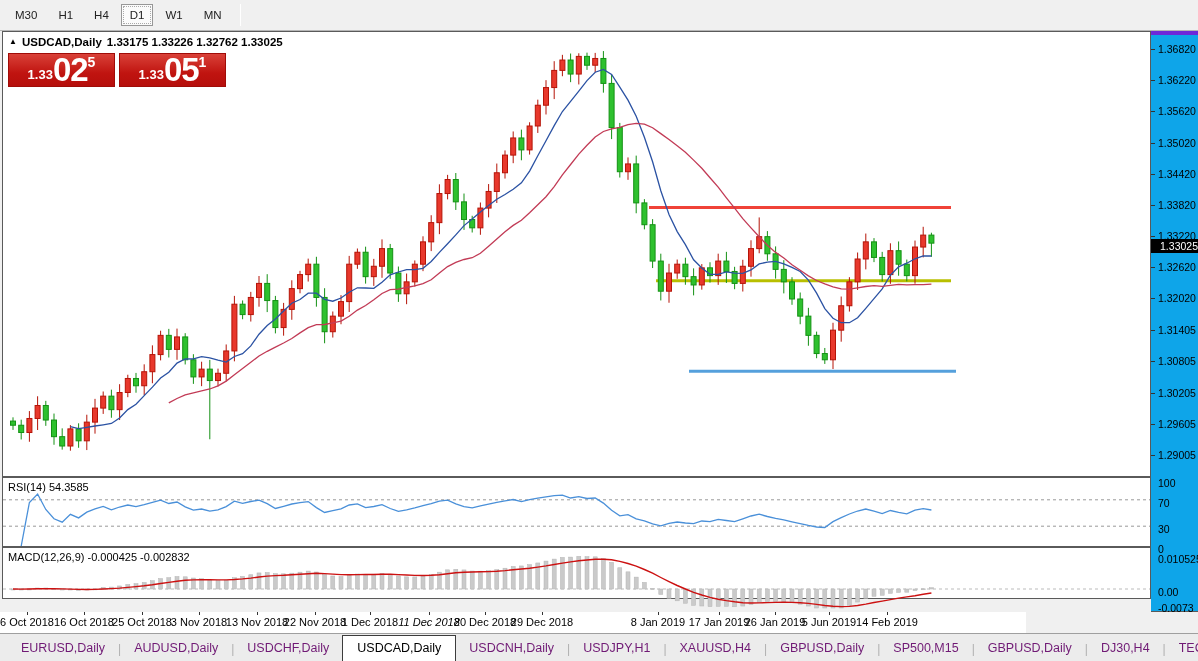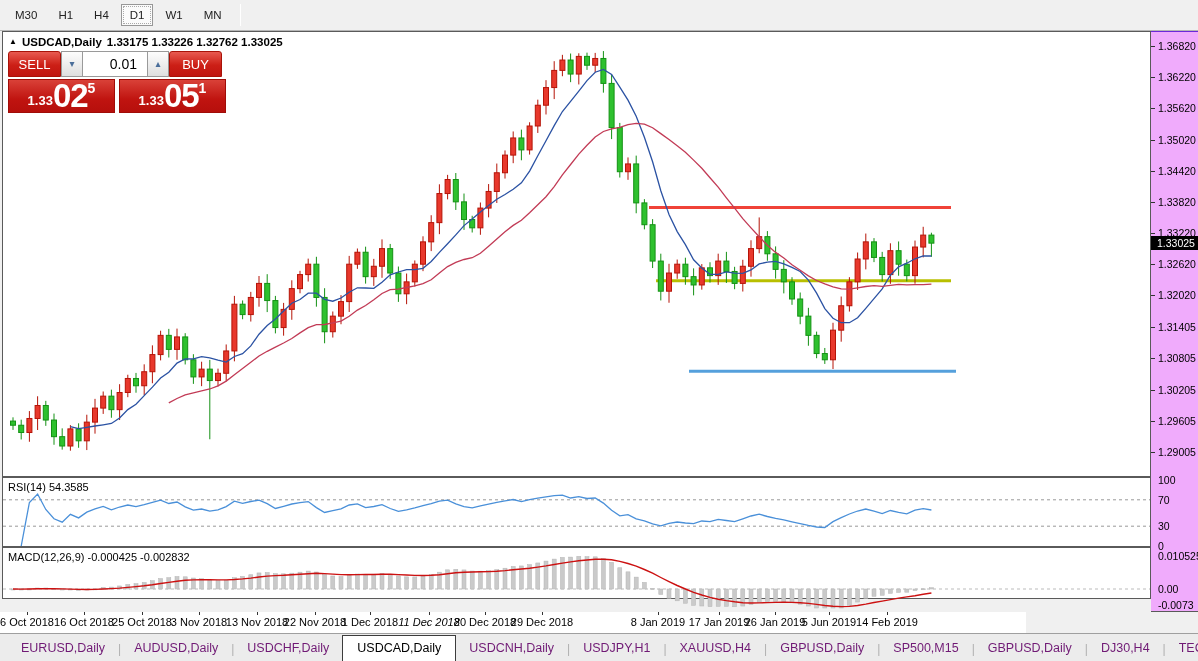--- a/index.html
+++ b/index.html
@@ -32,7 +32,7 @@
   #rsi-panel  { left:2px; top:477px; width:1149px; height:70px; }
   #macd-panel { left:2px; top:547px; width:1149px; height:52px; }
   #price-axis { position:absolute; left:1151px; top:31px; width:47px; height:581px;
-                background:#f0abfc; border-top:1px solid #6d28d9; border-bottom:1px solid #5a5a5a; }
+                background:#0ea5e9; border-top:4px solid #6d28d9; border-bottom:1px solid #5a5a5a;text-align:right; }
   .panel svg, #main-svg { position:absolute; left:0; top:0; }
   .pane-label {
     position:absolute; left:5px; top:3px; font-size:11px; color:#000; z-index:5; white-space:nowrap;

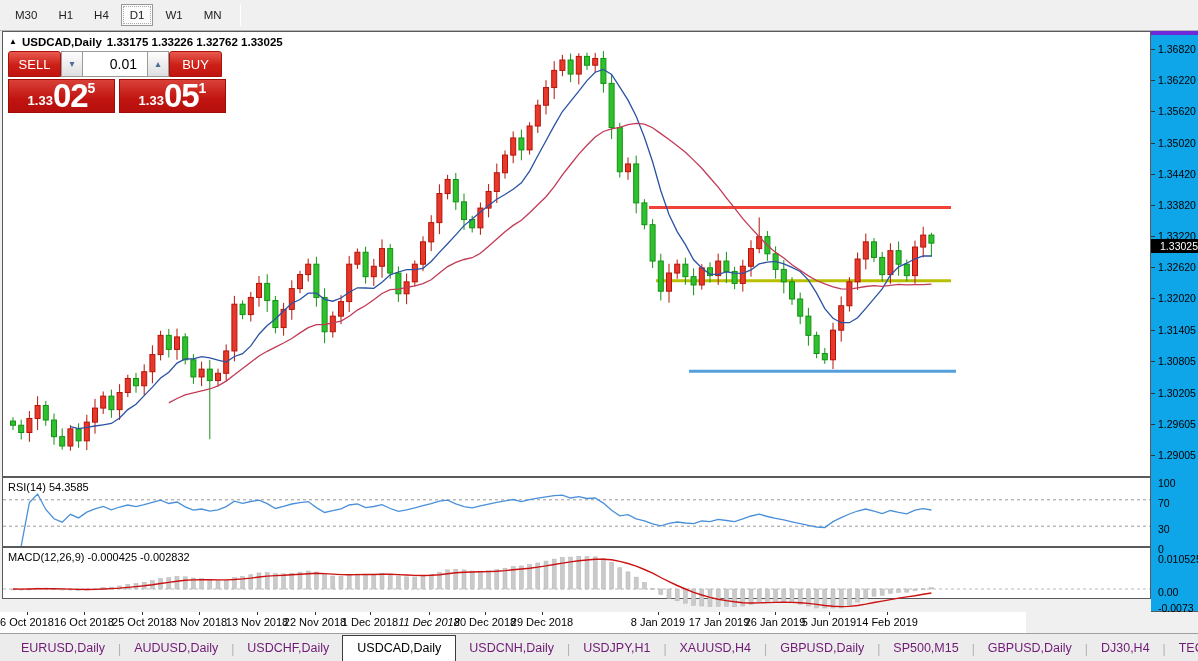--- a/index.html
+++ b/index.html
@@ -123,13 +123,6 @@
   </div>
 
   <div id="trade-widget">
-    <div class="tw-row1">
-      <button class="tw-btn">SELL</button>
-      <button class="tw-spin">▾</button>
-      <input class="tw-vol" value="0.01" style="">
-      <button class="tw-spin">▴</button>
-      <button class="tw-btn">BUY</button>
-    </div>
     <div class="tw-row2">
       <div class="tw-quote">
         <span class="small">1.33</span>

